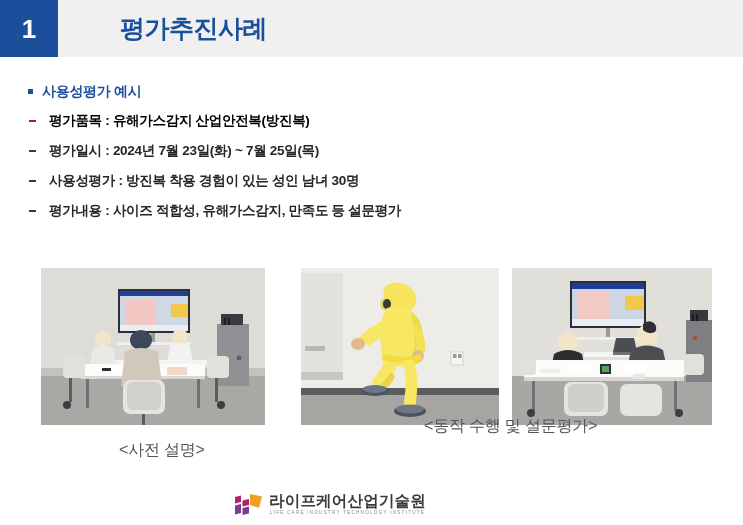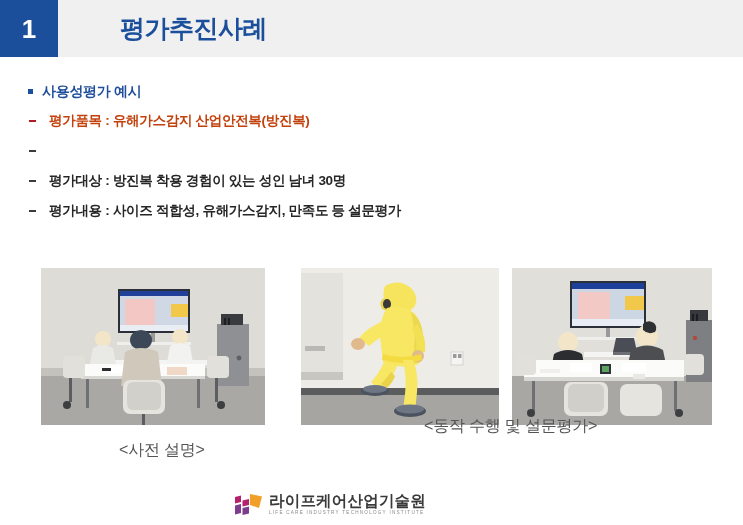--- a/index.html
+++ b/index.html
@@ -98,7 +98,7 @@
     padding-left: 19px;
     white-space: nowrap;
   }
-  .lvl2-text.accent { color: #c2410c; }
+  .lvl2-text.accent { color: #000000; }
 
   
   .photo {

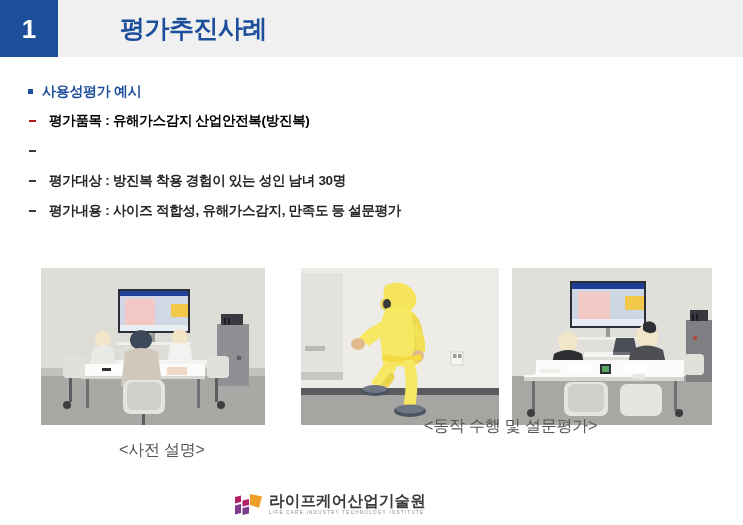--- a/index.html
+++ b/index.html
@@ -187,6 +187,7 @@
 
   <div class="bullet-row lvl2">
     <span class="mark-dash" style="background:#3b3b3b;"></span>
+    <span class="lvl2-text">평가일시 : 2024년 7월 23일(화) ~ 7월 25일(목)</span>
   </div>
 
   <div class="bullet-row lvl2">

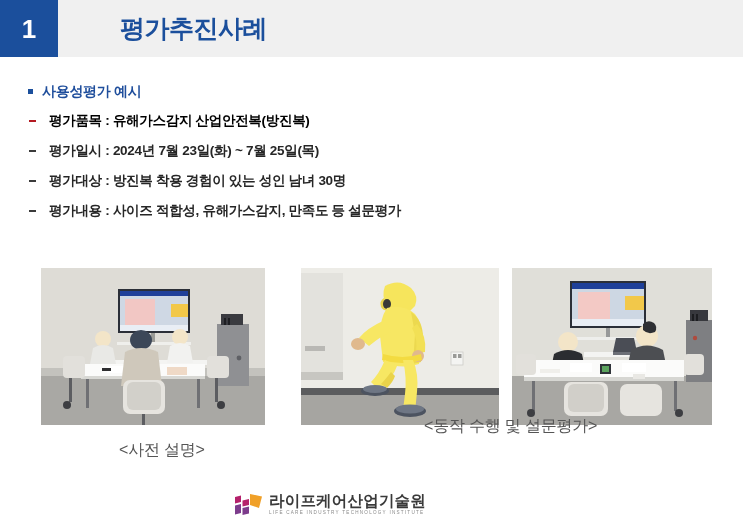--- a/index.html
+++ b/index.html
@@ -192,7 +192,7 @@
 
   <div class="bullet-row lvl2">
     <span class="mark-dash" style="background:#3b3b3b;"></span>
-    <span class="lvl2-text">평가대상 : 방진복 착용 경험이 있는 성인 남녀 30명</span>
+    <span class="lvl2-text">사용성평가 : 방진복 착용 경험이 있는 성인 남녀 30명</span>
   </div>
 
   <div class="bullet-row lvl2">

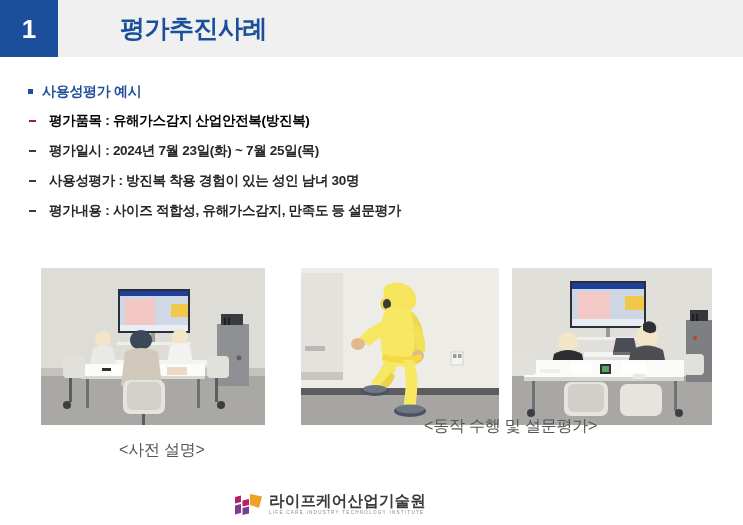--- a/index.html
+++ b/index.html
@@ -132,6 +132,7 @@
     display: flex;
     align-items: center;
     justify-content: center;
+    text-align: center;
   }
   .logo {
     display: flex;

